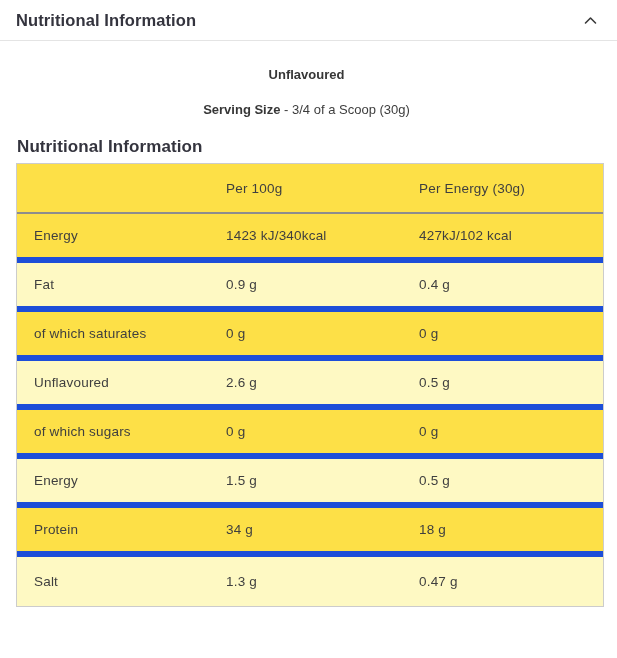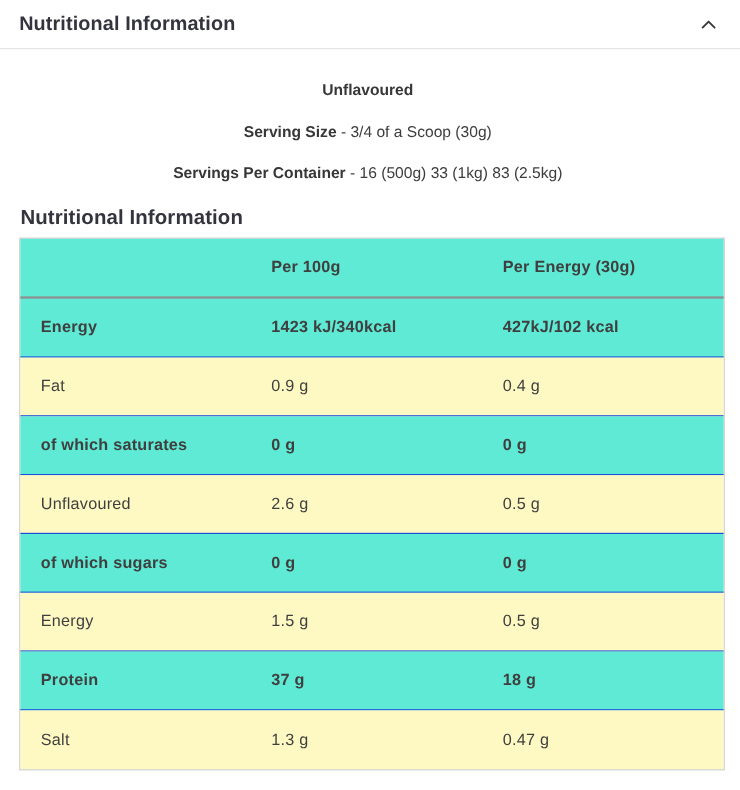--- a/index.html
+++ b/index.html
@@ -89,7 +89,6 @@
 <div class="intro">
   <p><strong>Unflavoured</strong></p>
   <p><strong>Serving Size</strong><span> - 3/4 of a Scoop (30g)</span></p>
-  <p><strong>Servings Per Container</strong><span> - 16 (500g) 33 (1kg) 83 (2.5kg)</span></p>
 </div>
 
 <div class="section-heading">Nutritional Information</div>

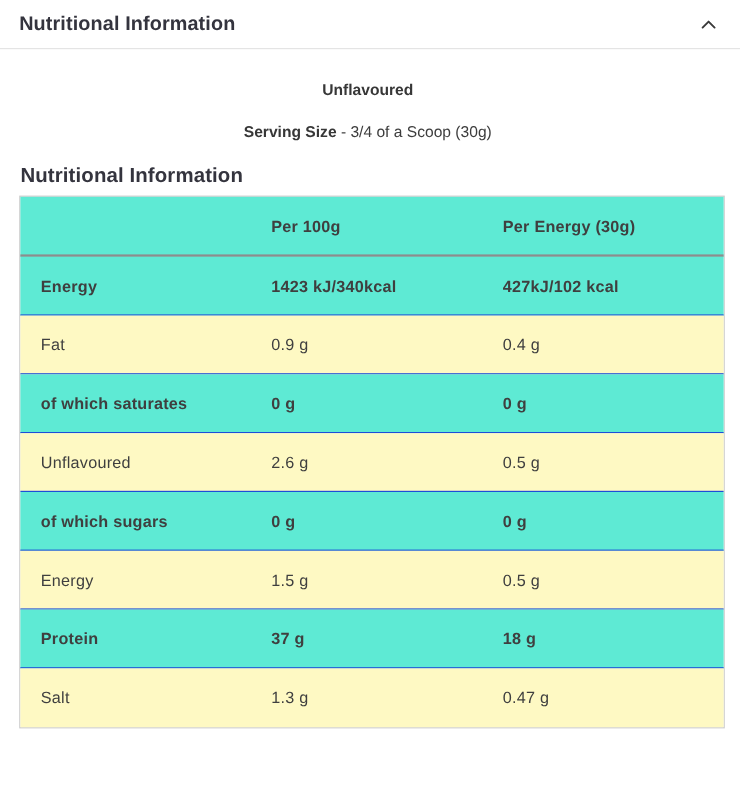--- a/index.html
+++ b/index.html
@@ -70,7 +70,7 @@
     height: 50px;
     border-bottom: 2px solid #8d8d8d;
   }
-  .beige { background: #5eead4; font-weight: bold; }
+  .beige { background: #fde047; }
   .white { background: #fef9c3; }
   .td.label { padding-left: 17px; }
 </style>

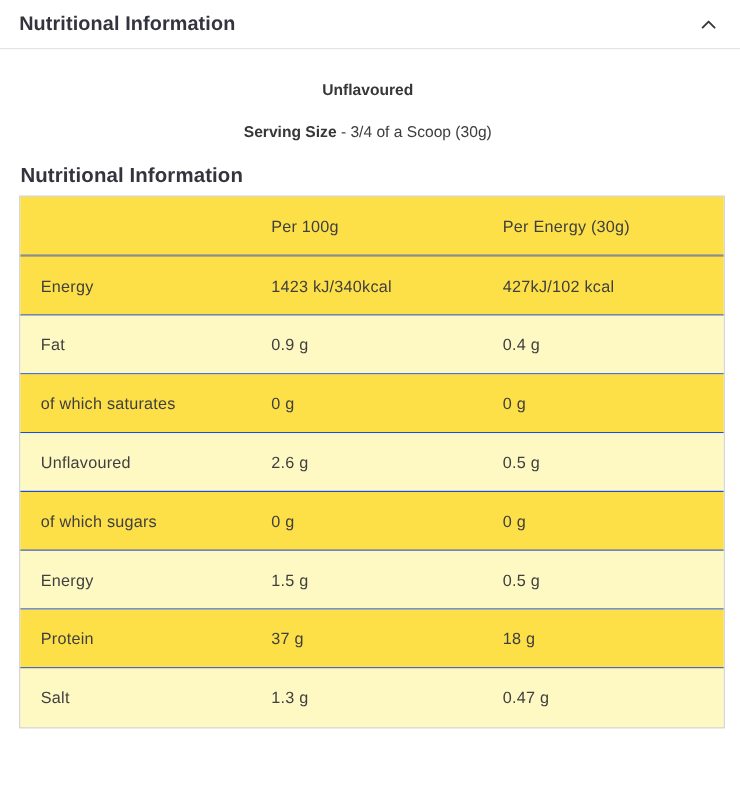--- a/index.html
+++ b/index.html
@@ -60,7 +60,7 @@
     grid-template-columns: 209px 193px 1fr;
     align-items: center;
     height: 49px;
-    border-bottom: 1px solid #1d4ed8;
+    border-bottom: 6px solid #1d4ed8;
     font-size: 13.5px;
     color: #3f3f3f;
     letter-spacing: 0.2px;

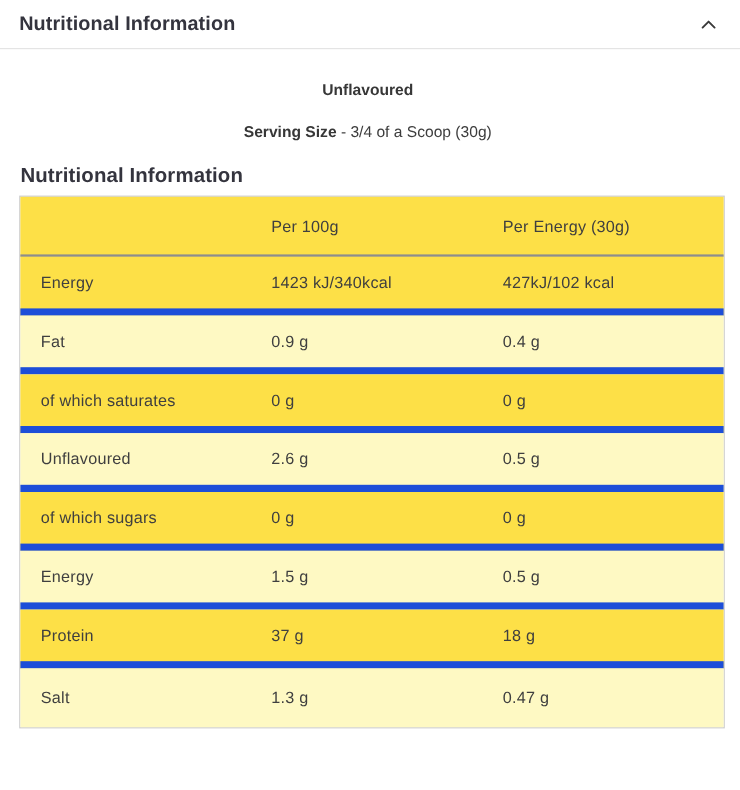--- a/index.html
+++ b/index.html
@@ -138,7 +138,7 @@
 
   <div class="tr beige">
     <div class="td label">Protein</div>
-    <div class="td">37 g</div>
+    <div class="td">34 g</div>
     <div class="td">18 g</div>
   </div>
 

